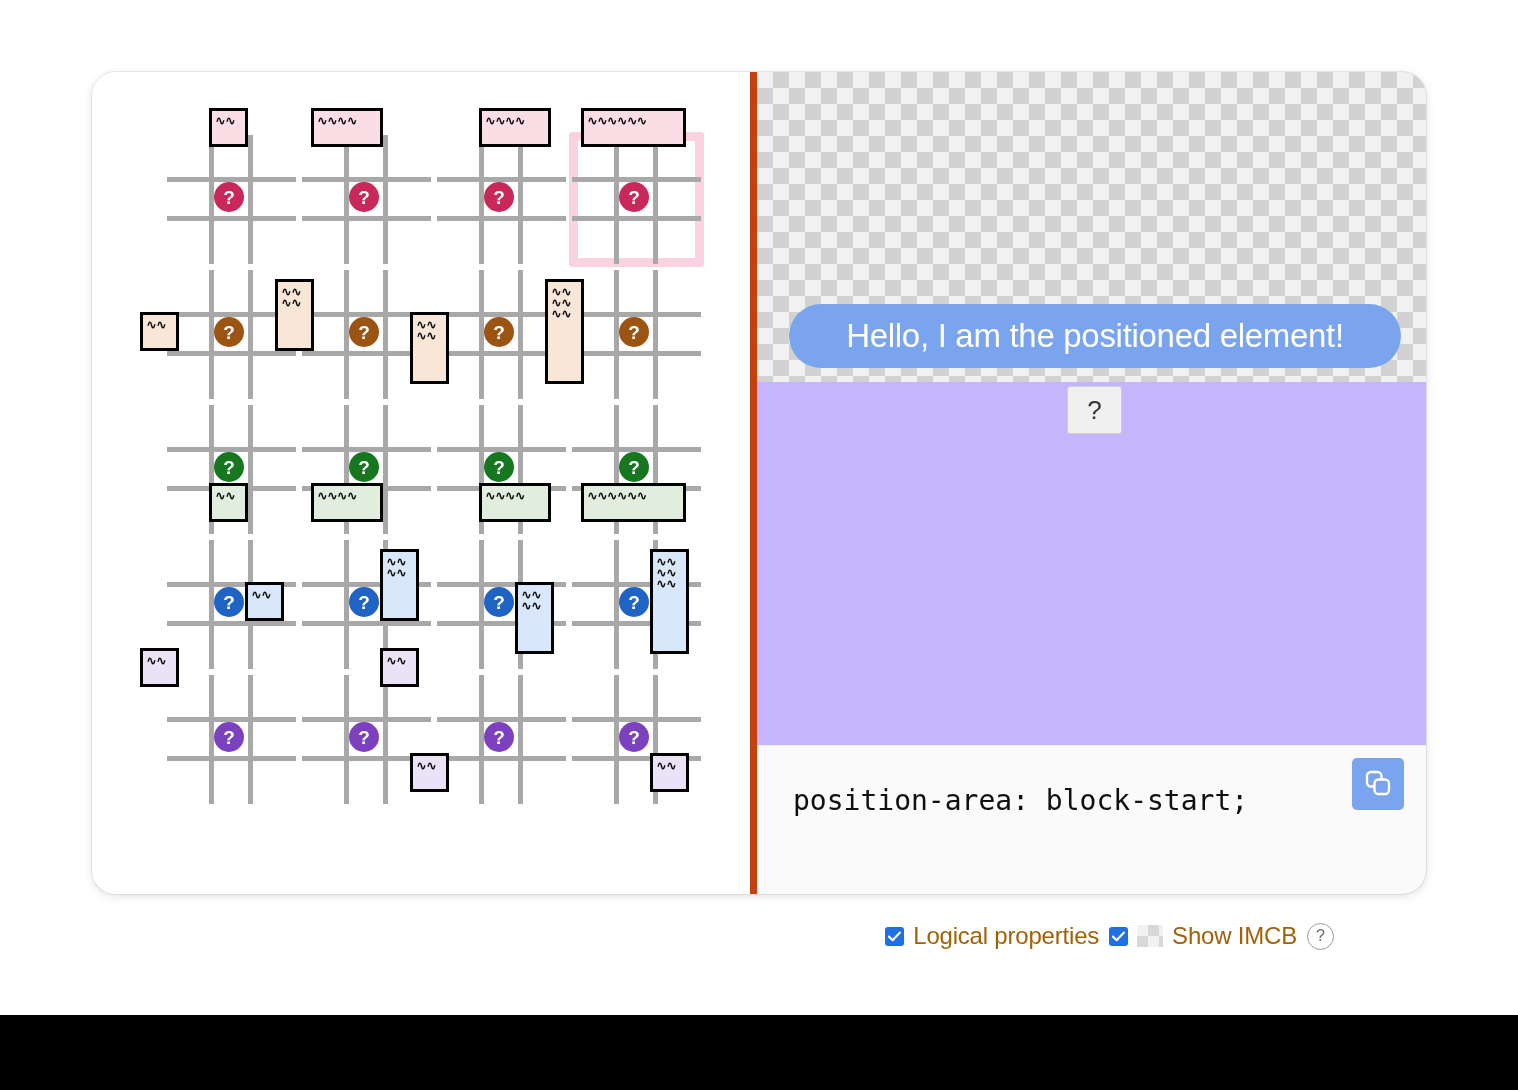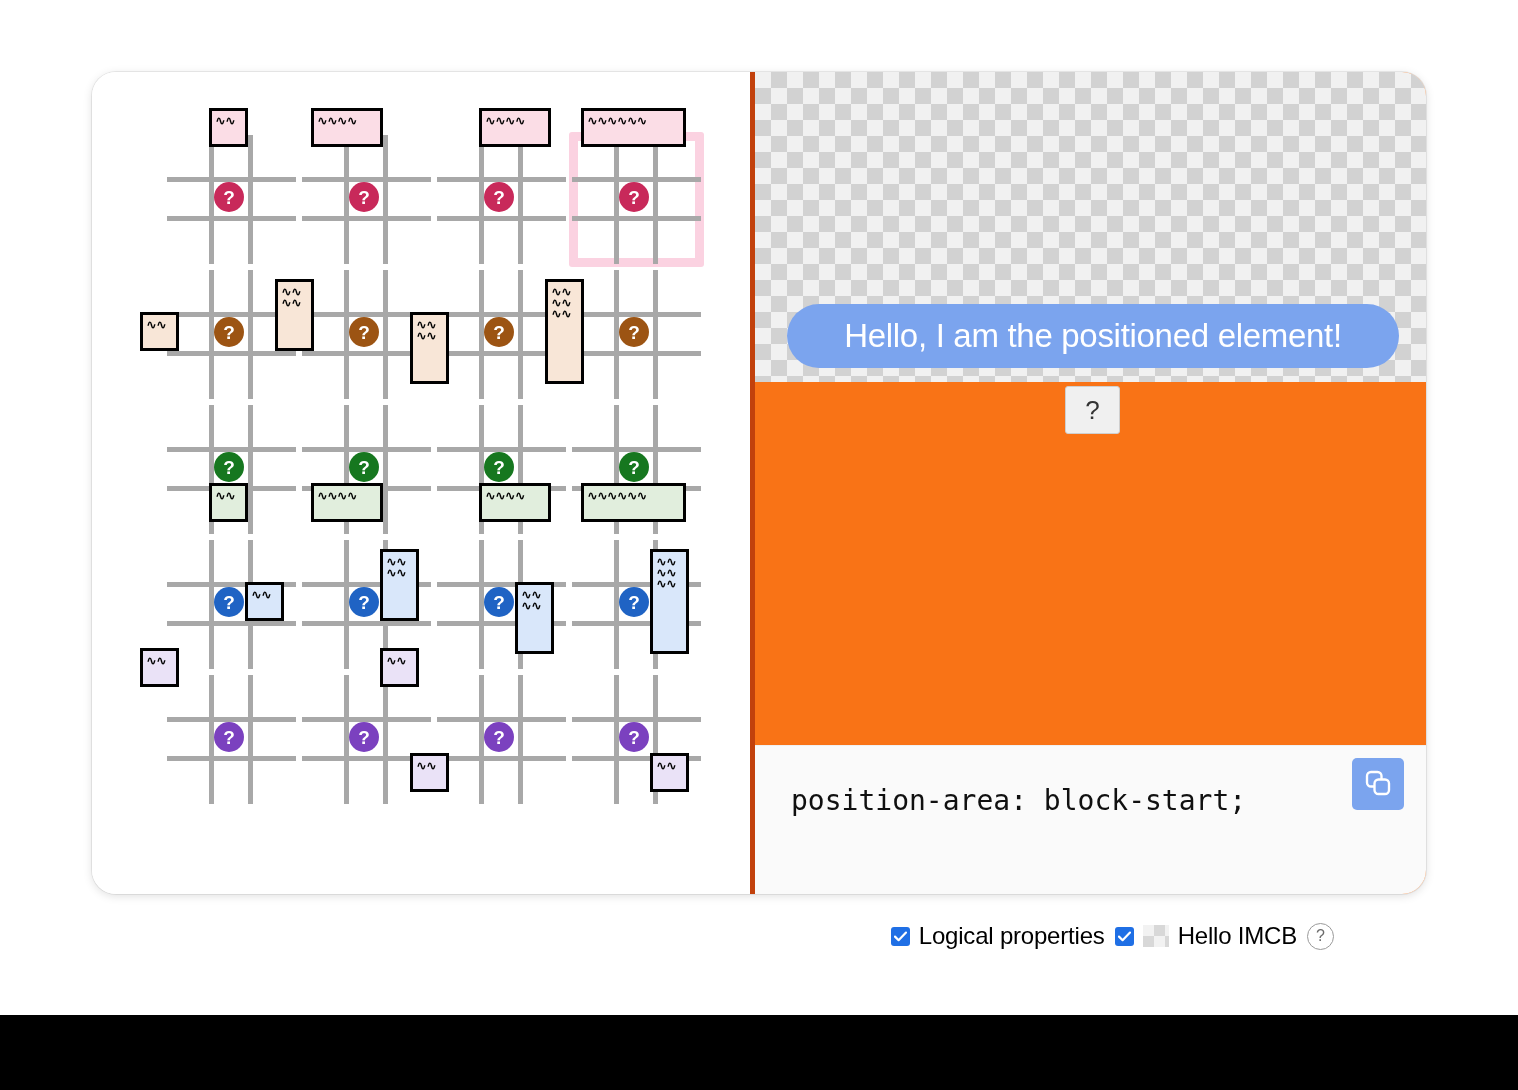--- a/index.html
+++ b/index.html
@@ -21,7 +21,7 @@
     overflow:hidden;display:flex;
   }
   .card-left{width:658px;position:relative;background:#fff;}
-  .card-right{flex:1;position:relative;background:#f97316;border-left:5px solid #c2410c;}
+  .card-right{flex:1;position:relative;background:#c4b5fd;border-left:7px solid #c2410c;}
 
   
   .picker{position:absolute;left:72px;top:60px;width:540px;}

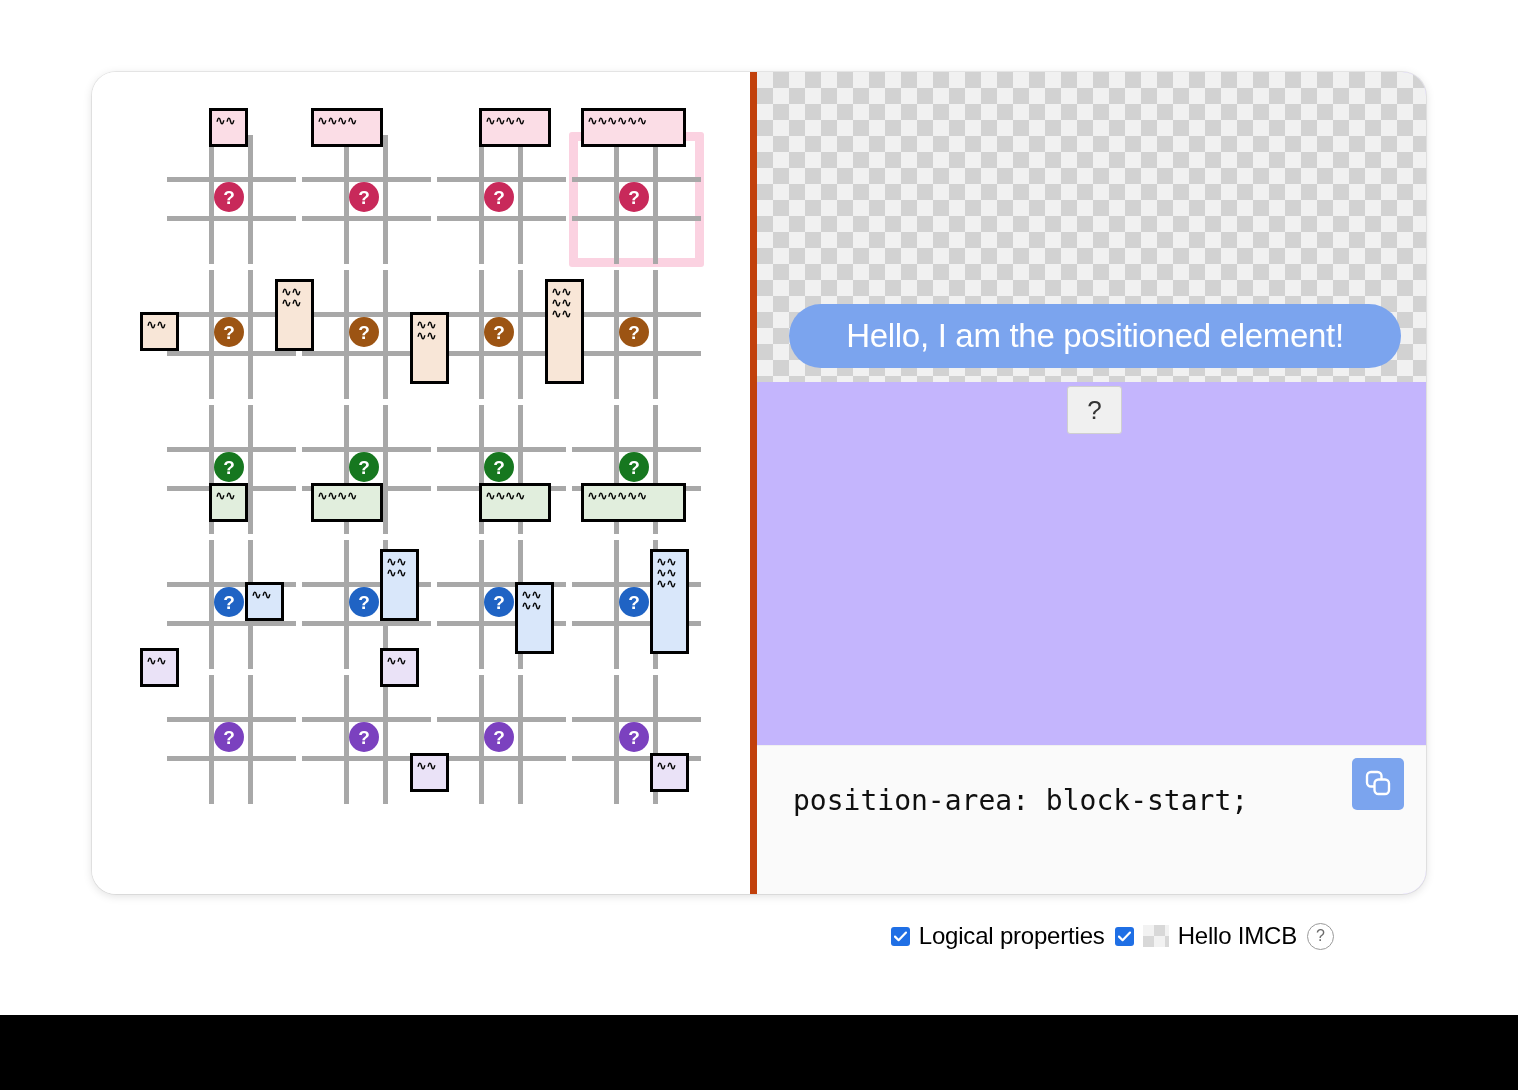--- a/index.html
+++ b/index.html
@@ -134,7 +134,7 @@
     flex:0 0 auto;
   }
   .cbx svg{display:block;}
-  .ctl-label{font-size:24px;color:#000000;letter-spacing:-.2px;}
+  .ctl-label{font-size:24px;color:#a16207;letter-spacing:-.2px;}
   .swatch{
     width:26px;height:22px;flex:0 0 auto;
     background-color:#f2f2f2;

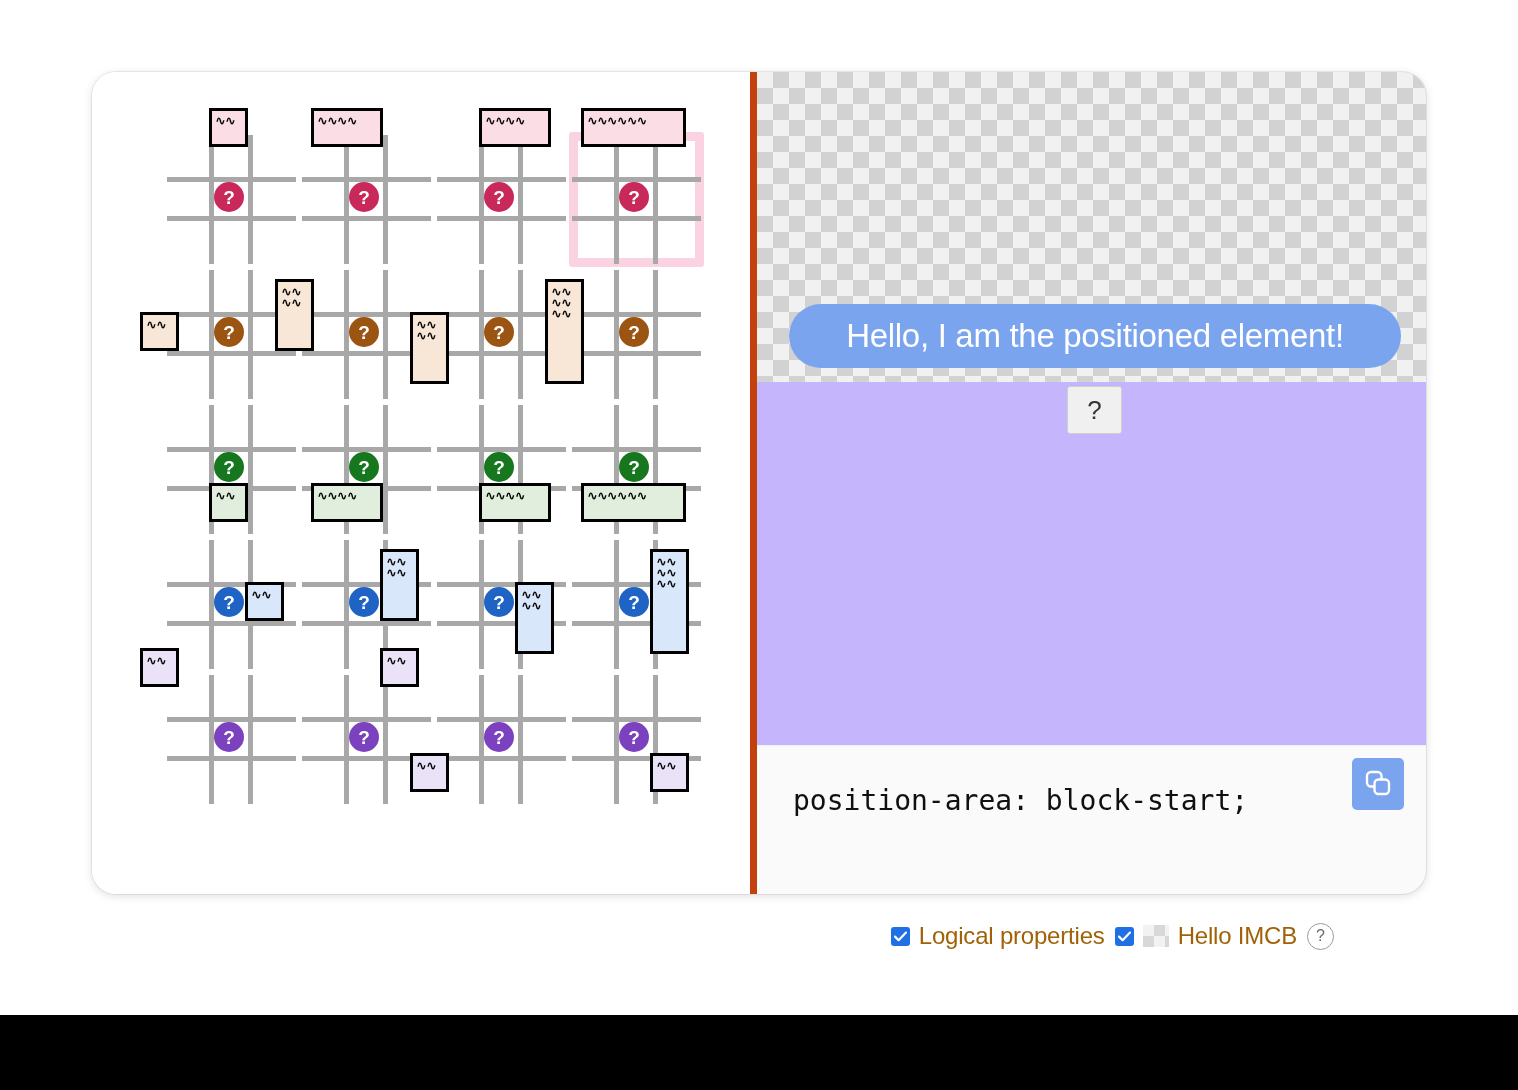--- a/index.html
+++ b/index.html
@@ -508,7 +508,7 @@
           </svg>
       </span>
       <span class="swatch"></span>
-      <span class="ctl-label">Hello IMCB</span>
+      <span class="ctl-label">Show IMCB</span>
     </div>
 
     <span class="help">

